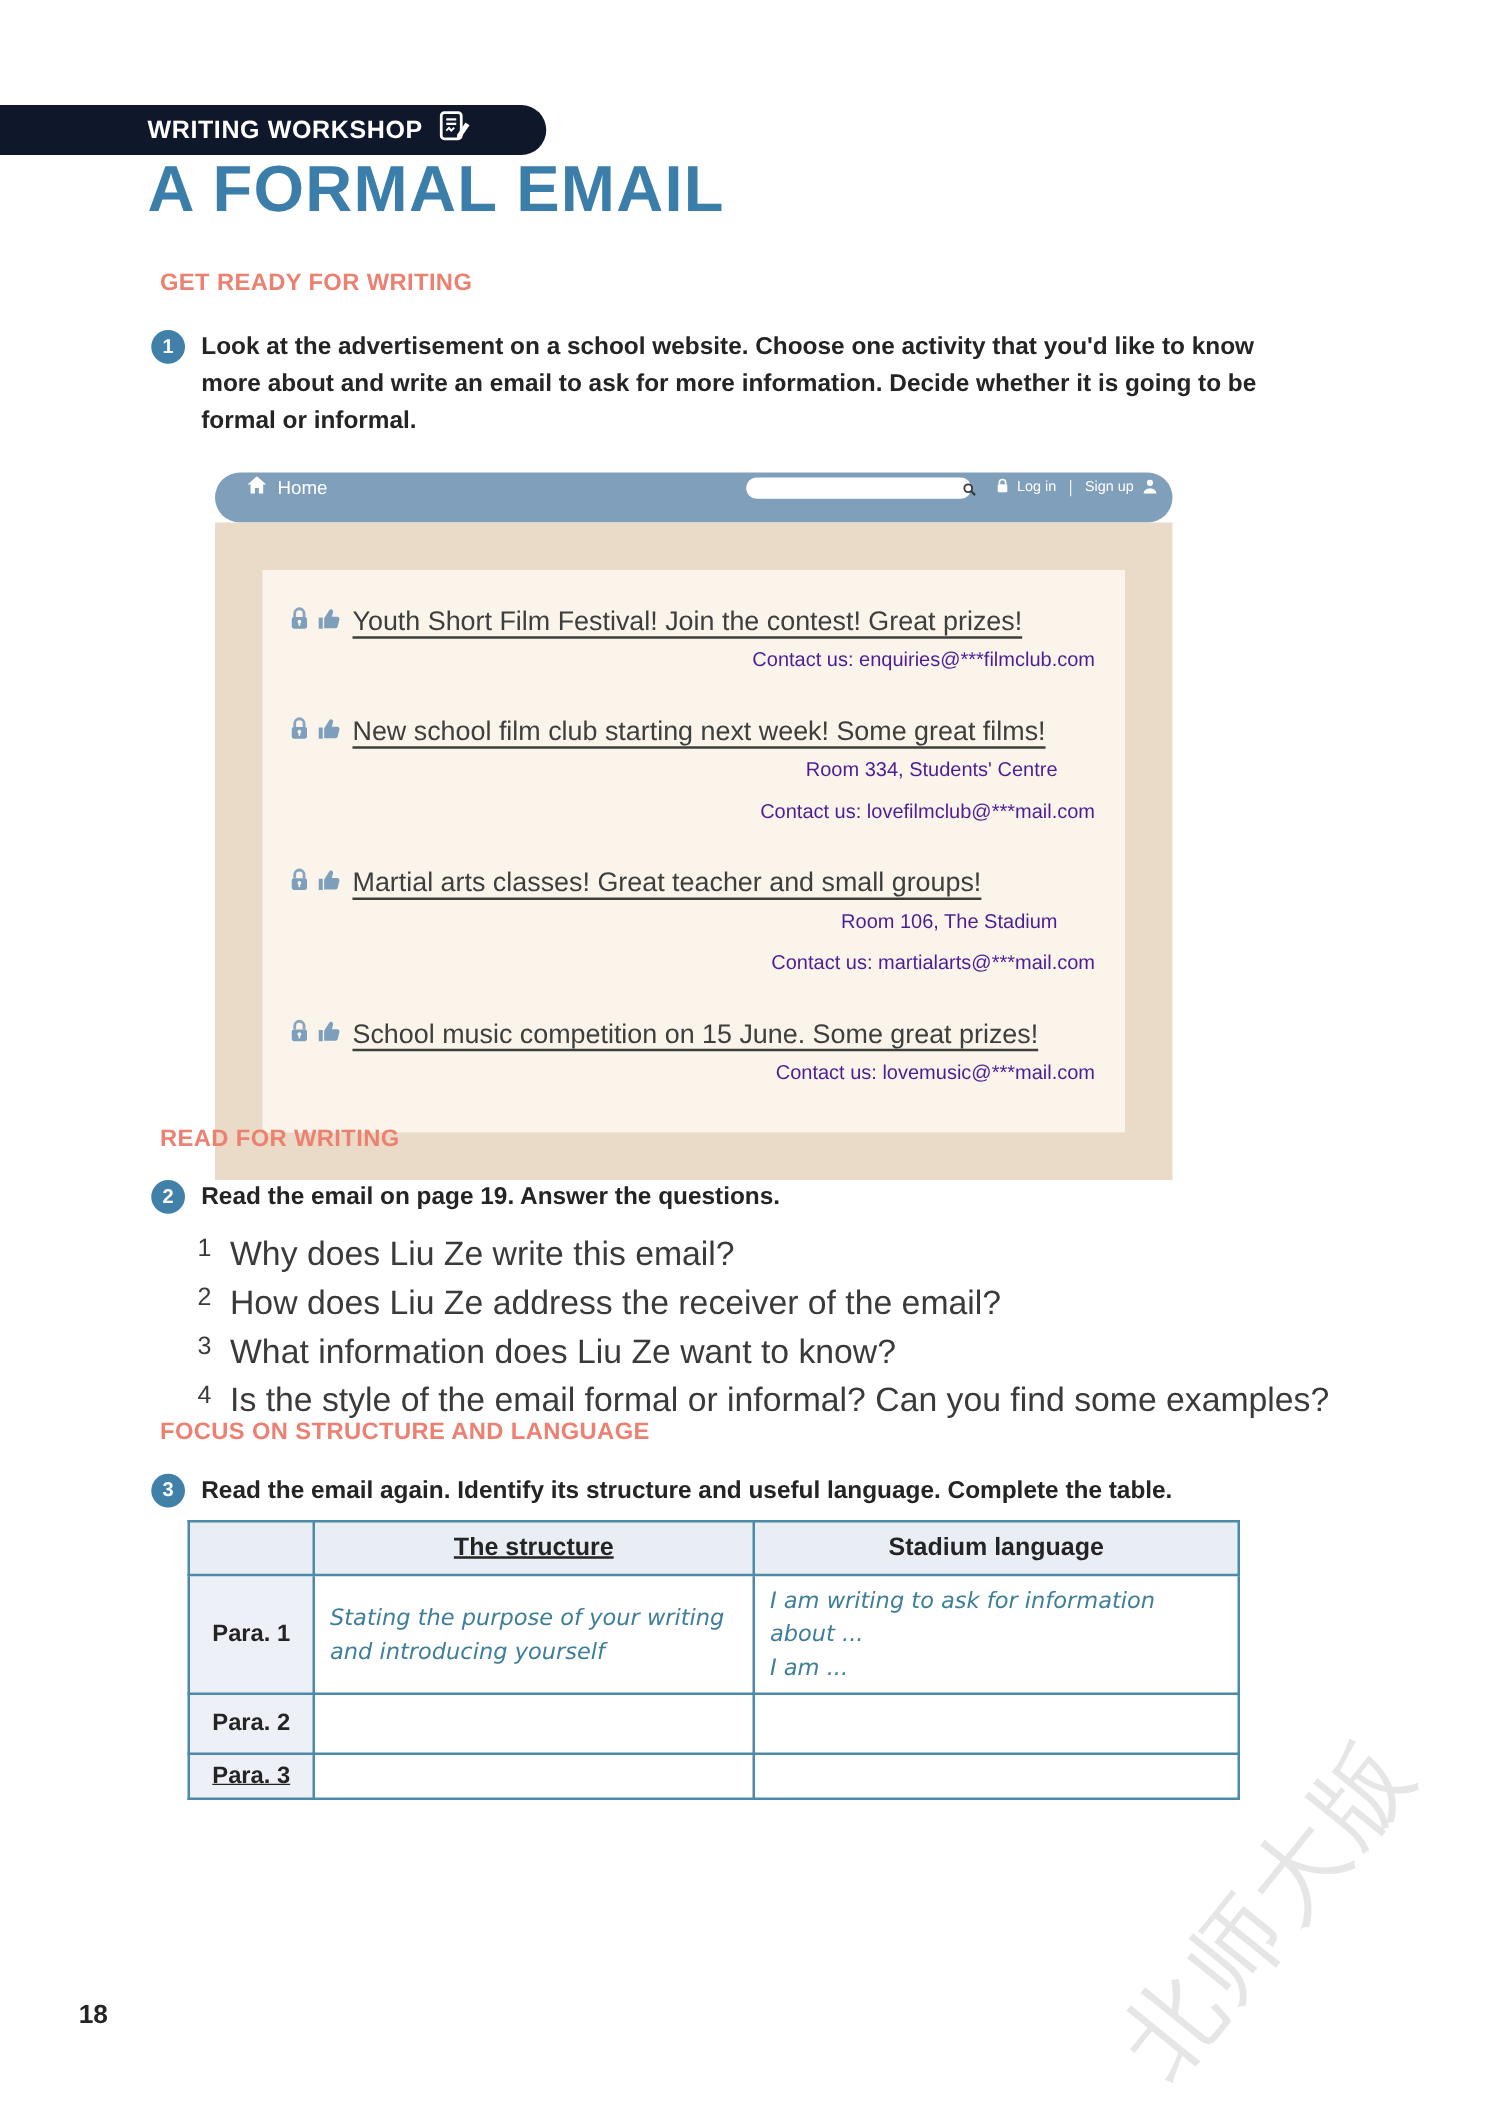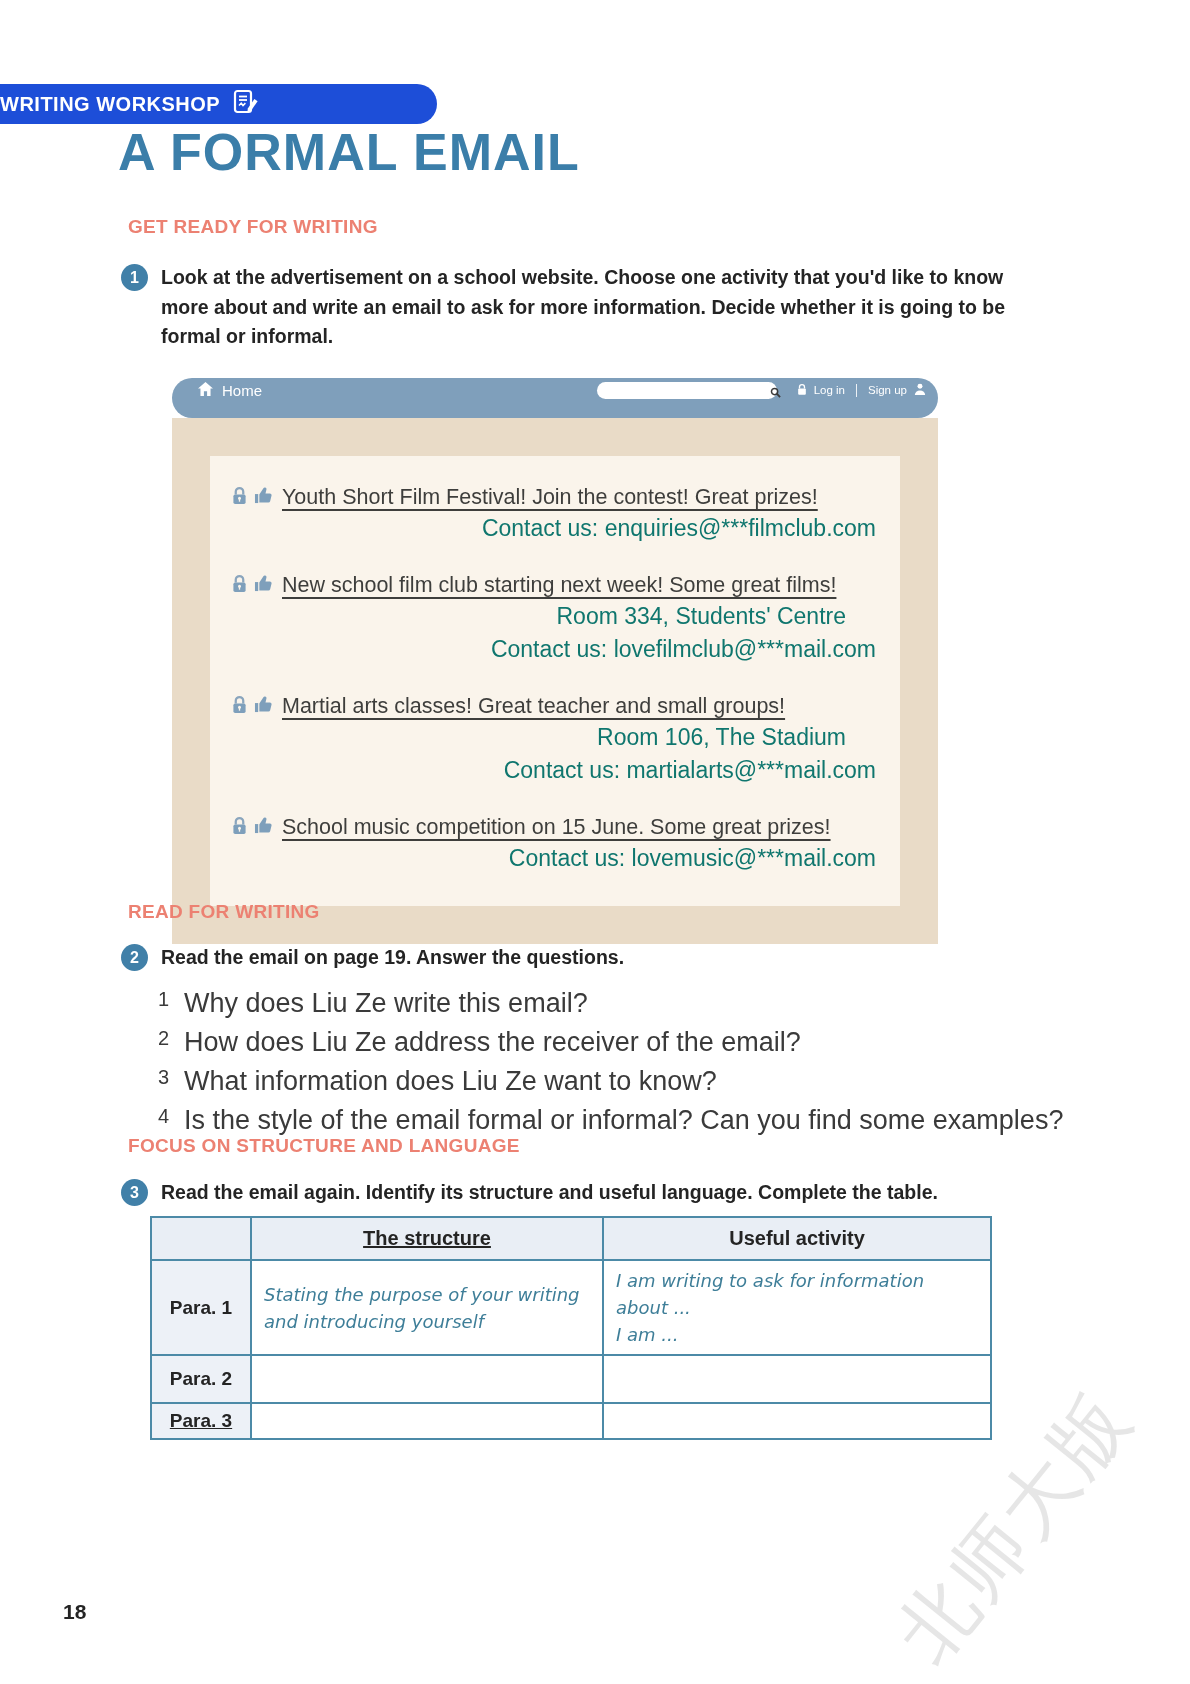--- a/index.html
+++ b/index.html
@@ -17,10 +17,10 @@
   .banner {
     position: absolute; left: 0; top: 84px;
     width: 437px; height: 40px;
-    background: #1d4ed8;
+    background: #0f172a;
     border-radius: 0 20px 20px 0;
     display: flex; align-items: center;
-    gap: 12px;
+    padding-left: 118px; gap: 12px;
   }
   .banner-text { color: #fff; font-size: 20px; font-weight: bold; letter-spacing: 0.5px; }
 

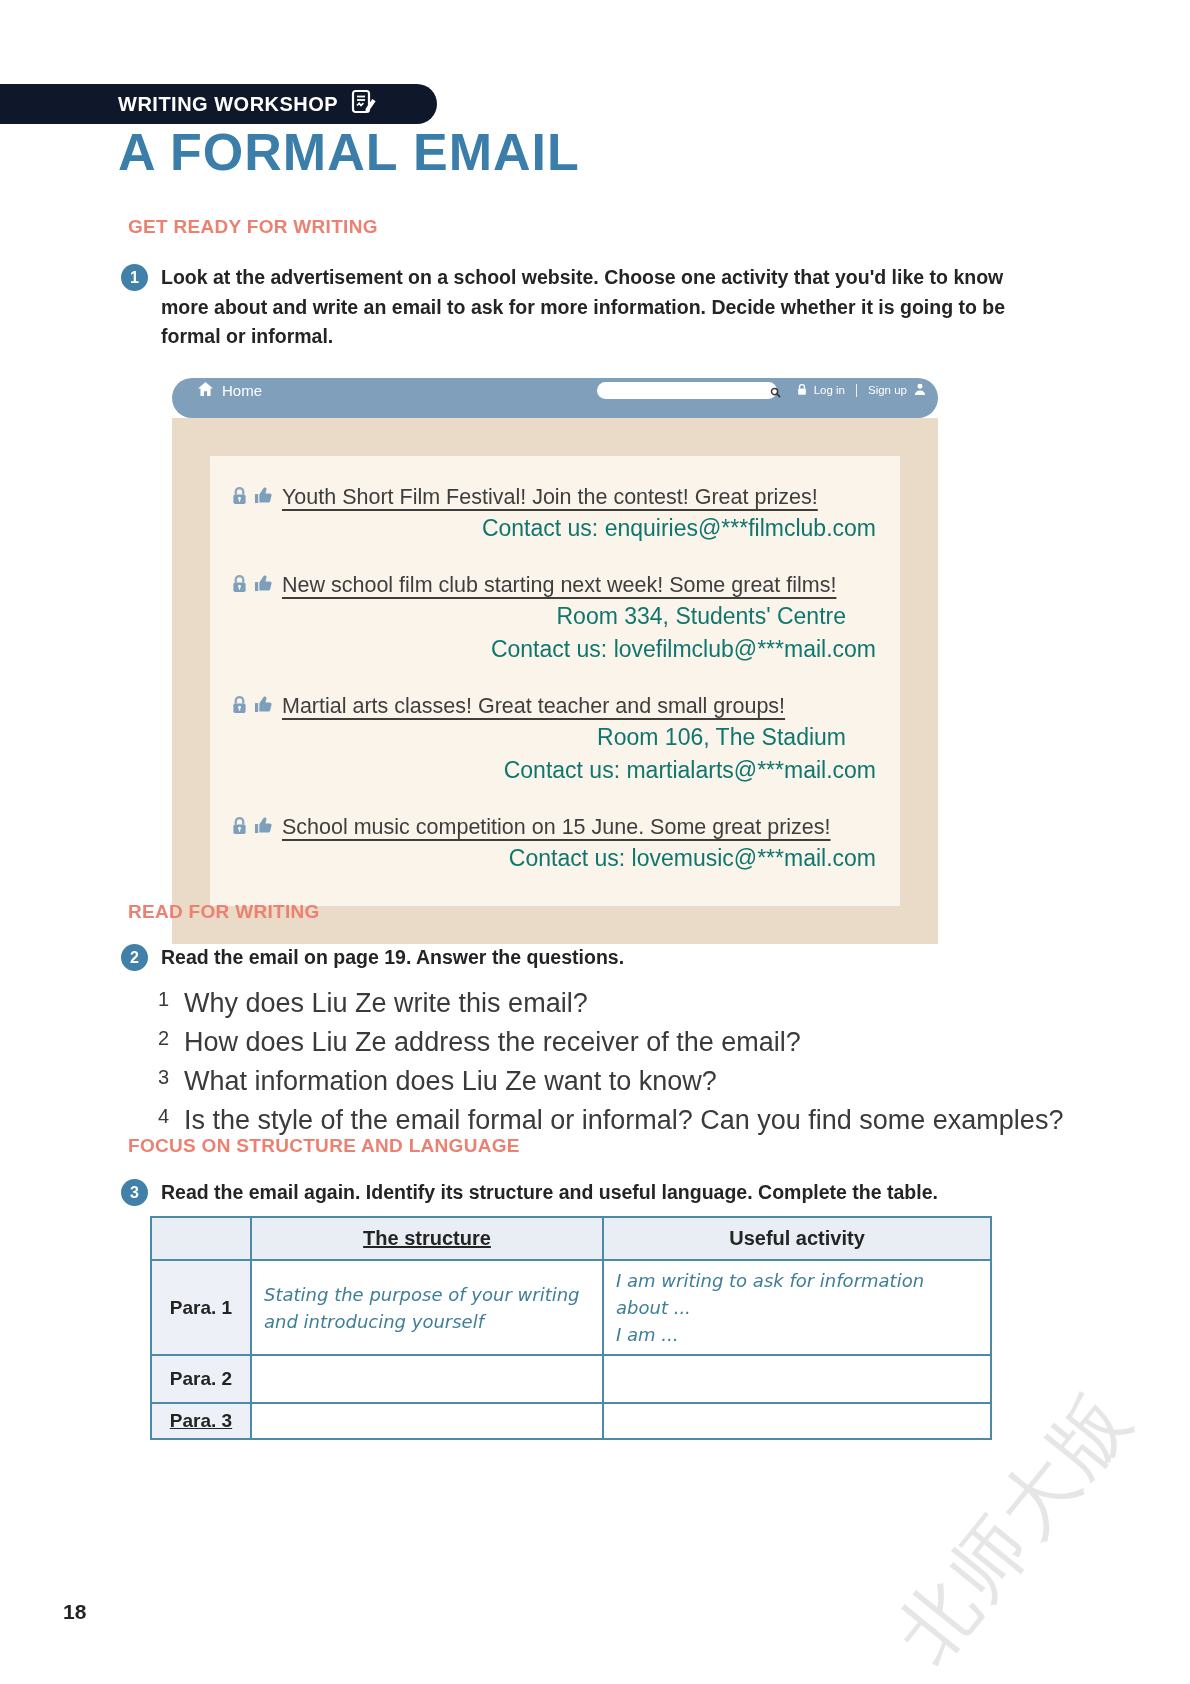--- a/index.html
+++ b/index.html
@@ -86,7 +86,7 @@
     text-decoration-thickness: 1.5px;
     line-height: 30px;
   }
-  .ad-line { font-size: 23px; color: #0f766e; text-align: right; line-height: 33px; }
+  .ad-line { font-size: 16px; color: #4c1d95; text-align: right; line-height: 33px; }
   .ad-line.room { padding-right: 32px; }
   .ad-line.contact { padding-right: 2px; }
 

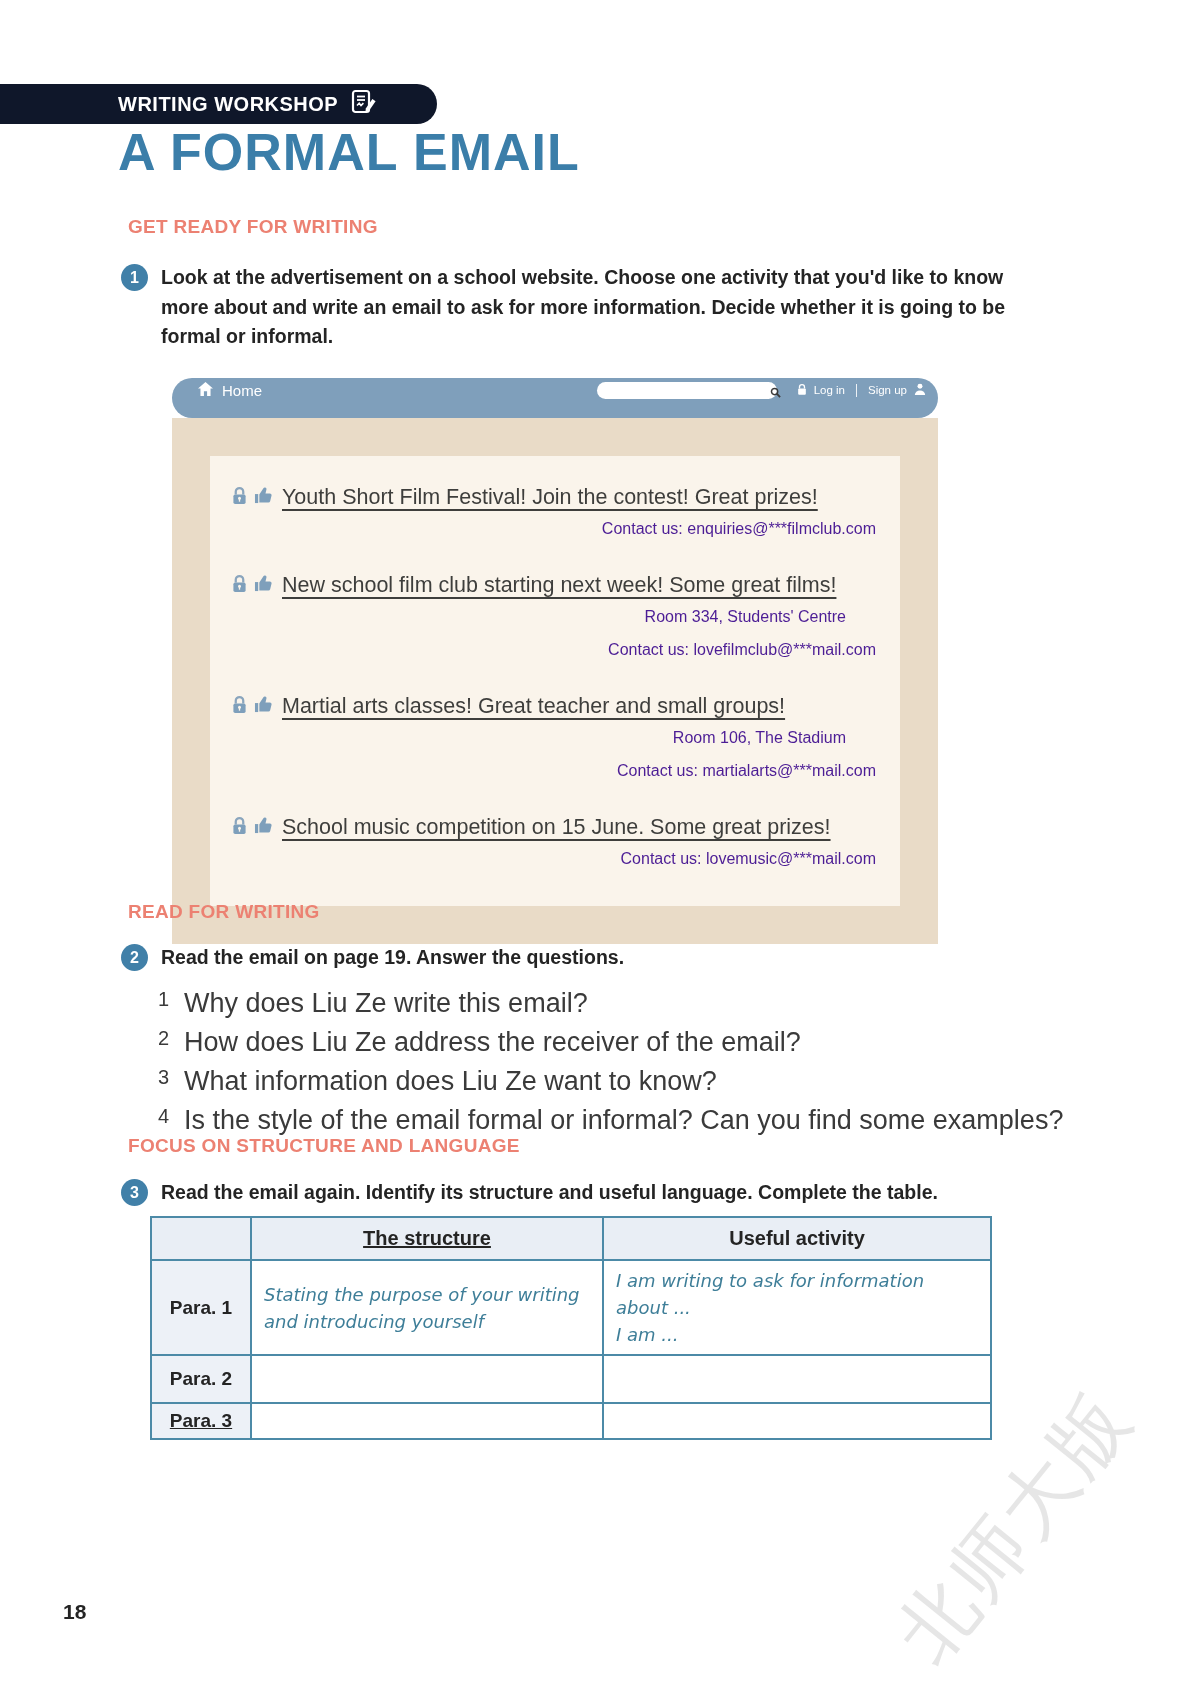--- a/index.html
+++ b/index.html
@@ -343,7 +343,7 @@
         <tr>
       <td class="cell-head col-label"></td>
       <td class="cell-head col-structure">The structure</td>
-      <td class="cell-head col-useful">Useful activity</td>
+      <td class="cell-head col-useful">Stadium language</td>
     </tr>
     <tr class="row-1">
       <td class="cell-label">Para. 1</td>

